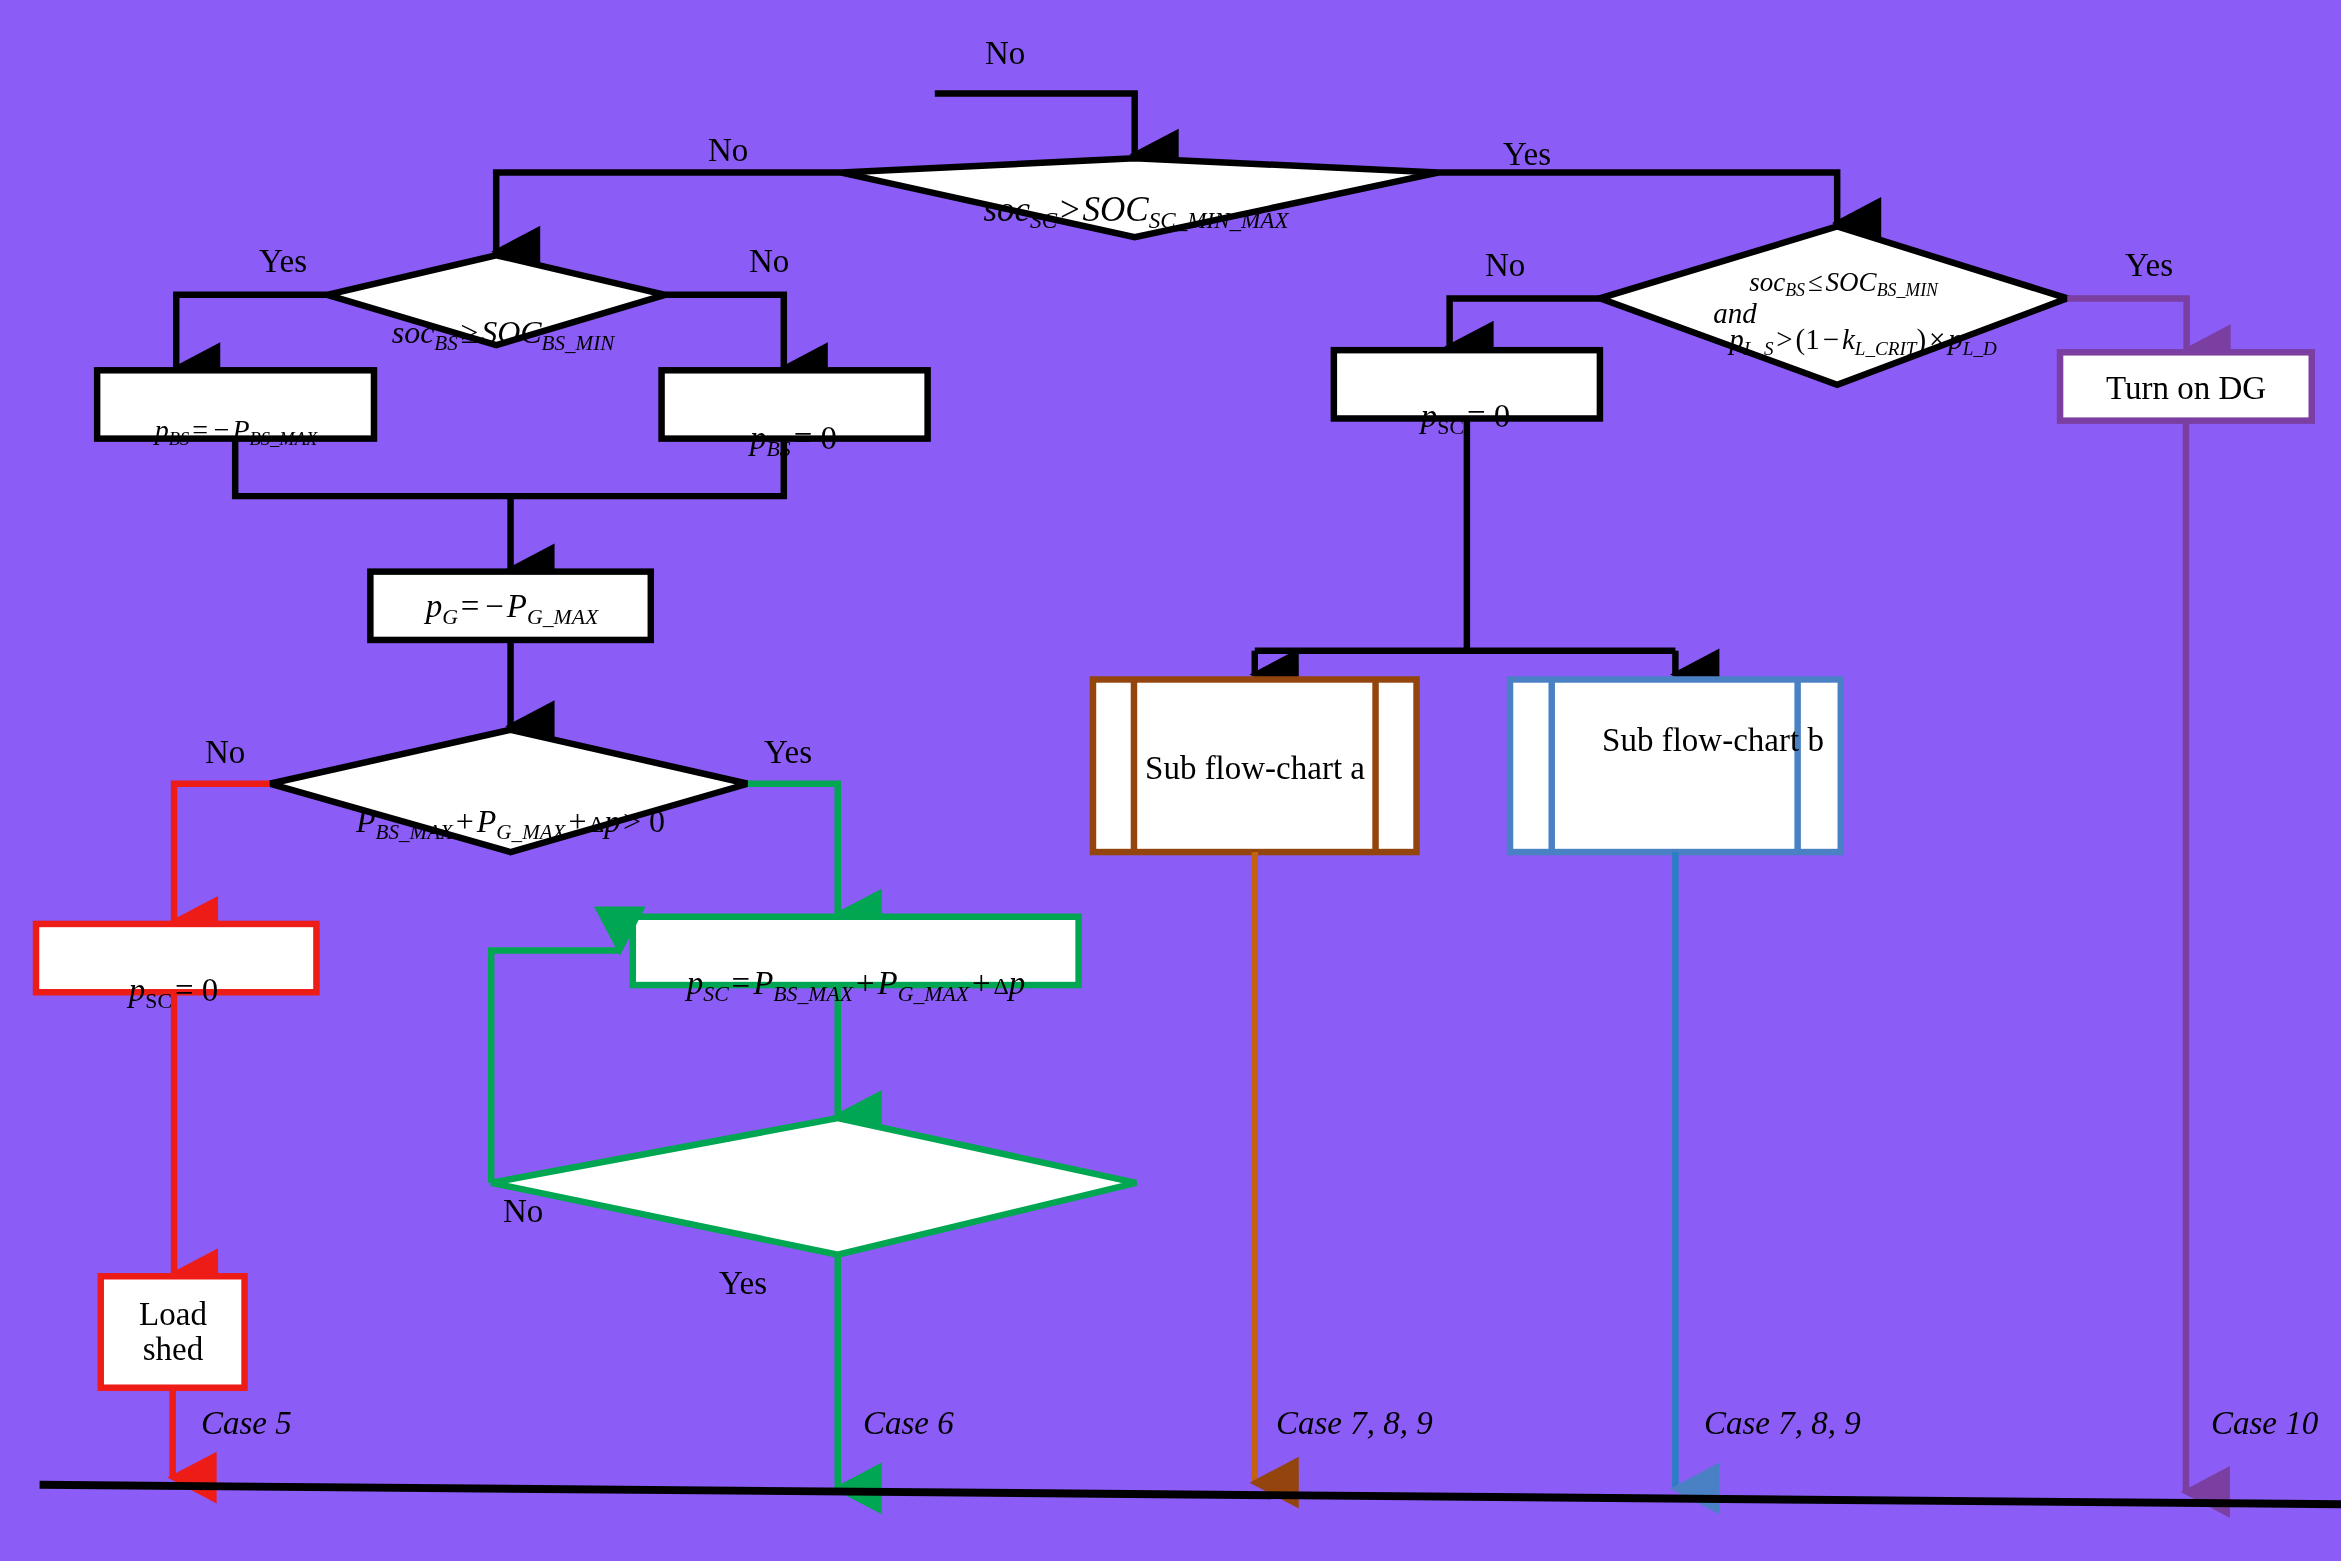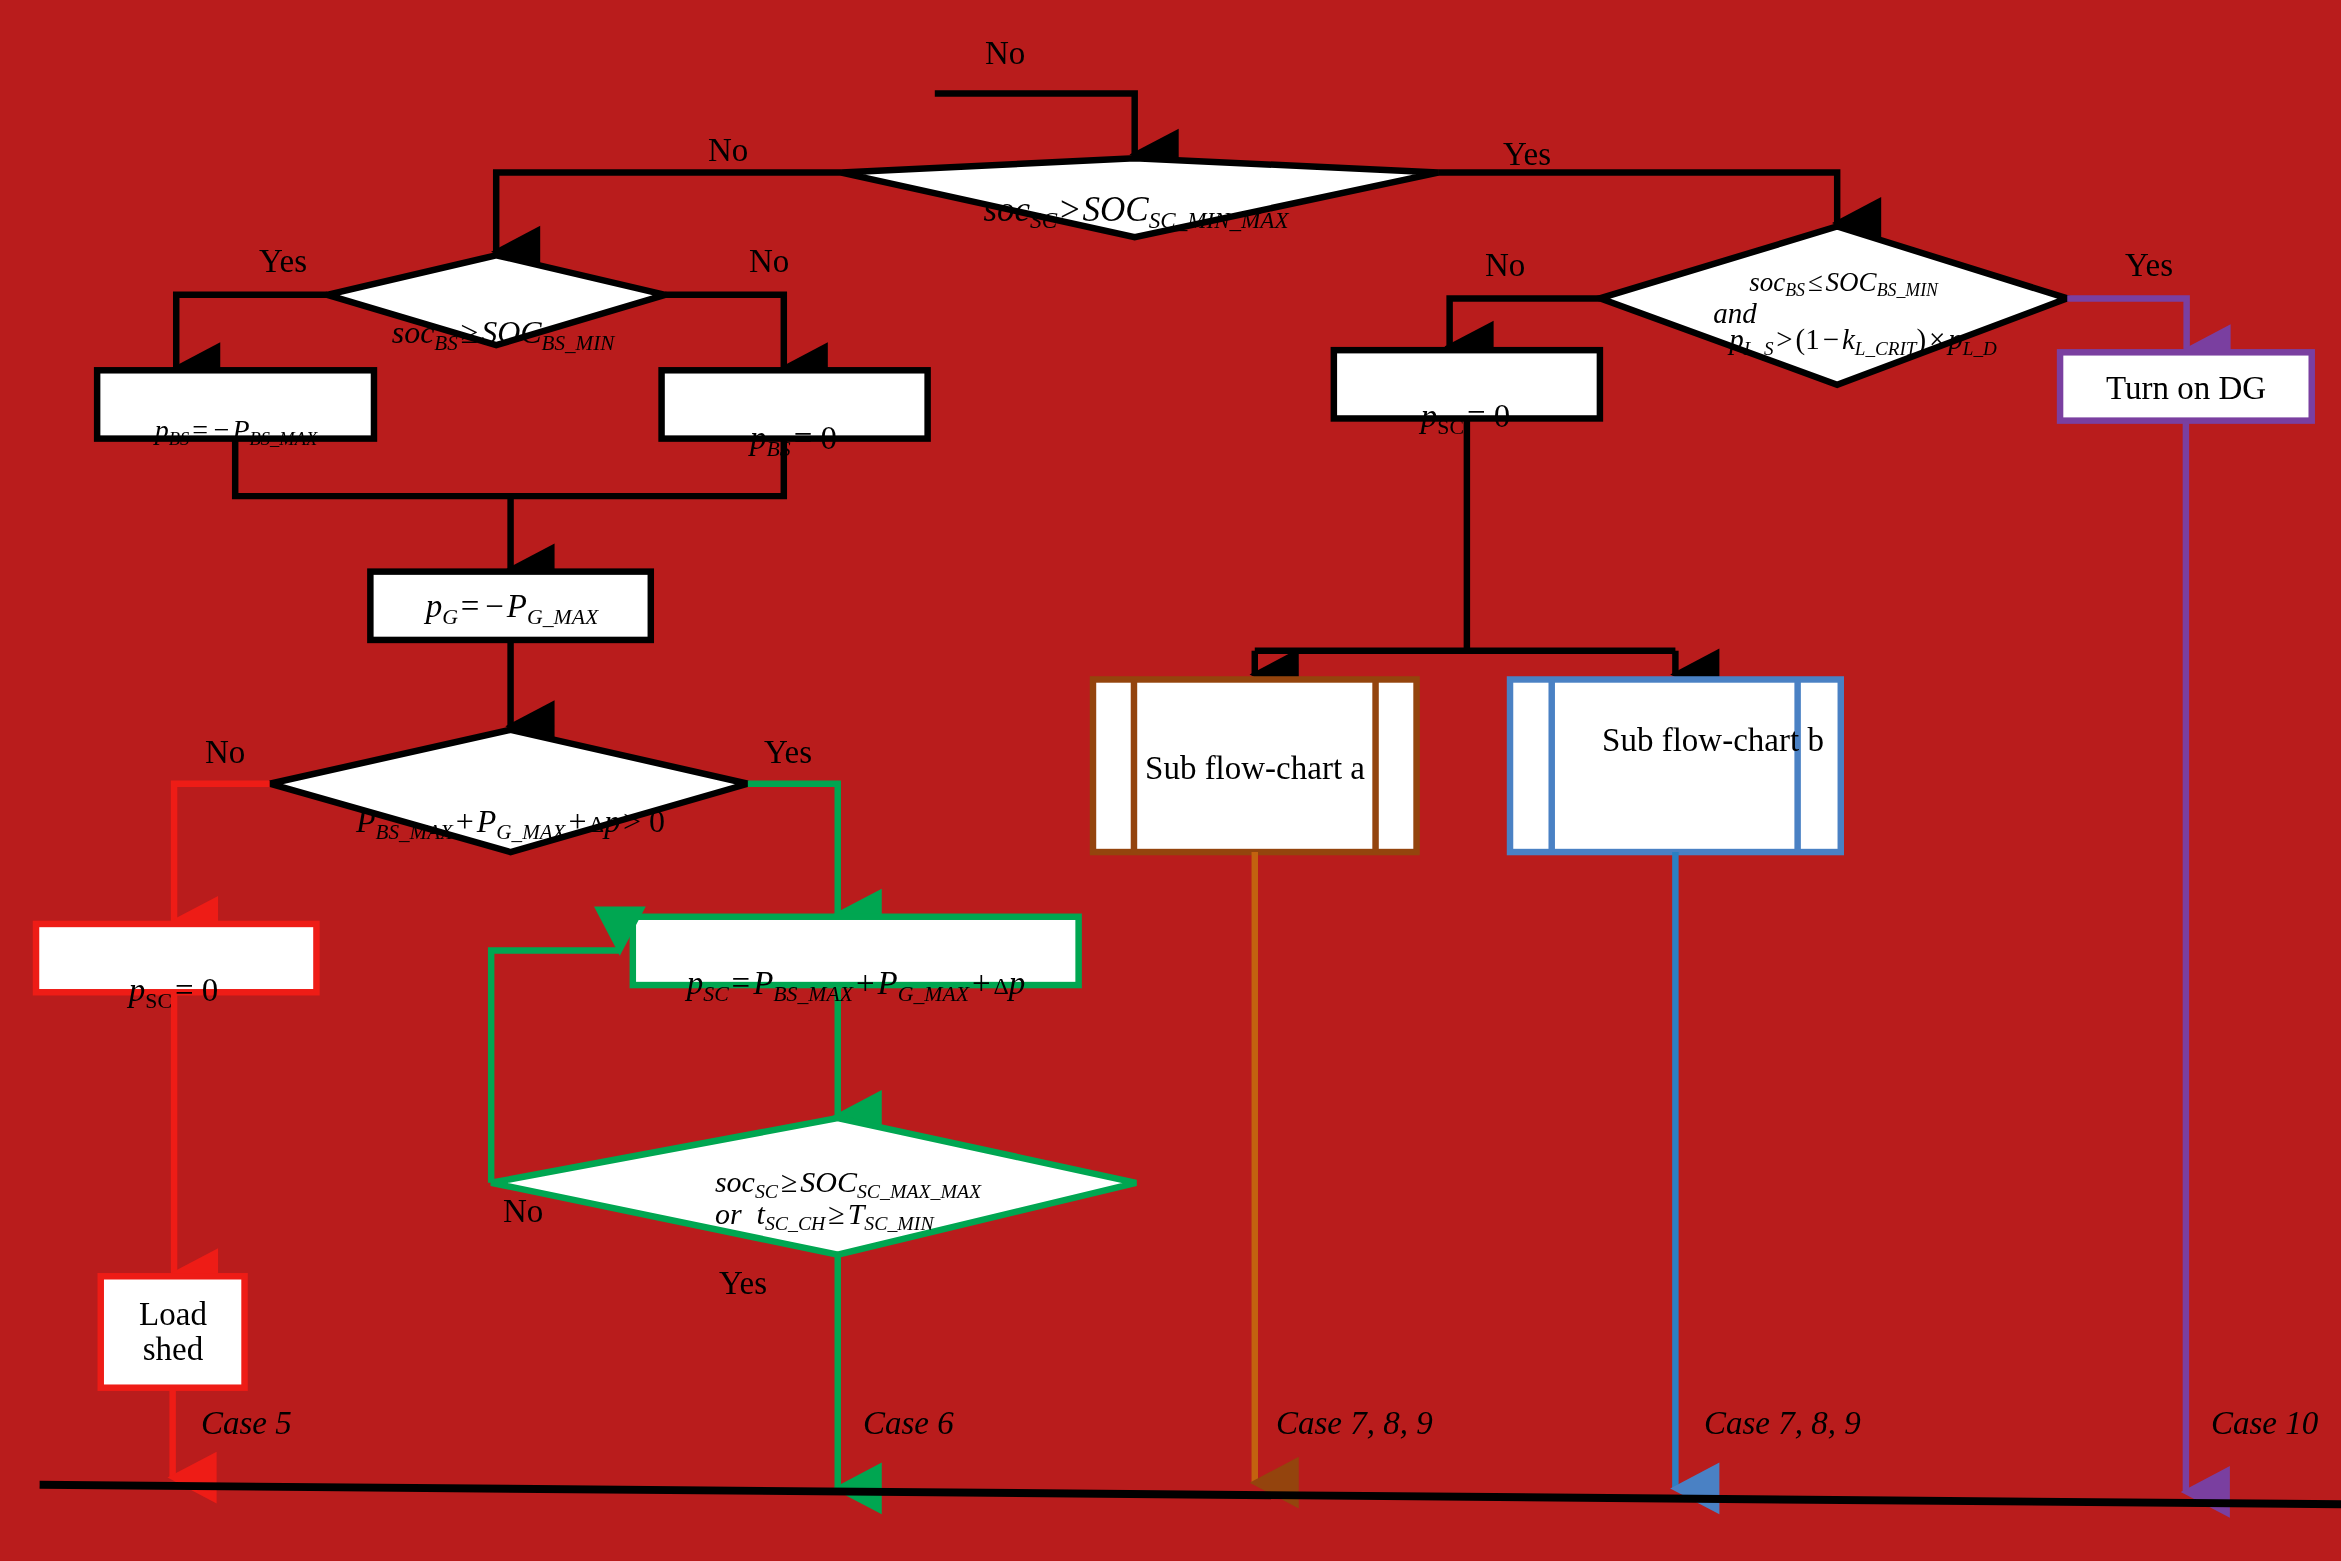--- a/index.html
+++ b/index.html
@@ -11,7 +11,7 @@
     position: relative;
     width: 2342px;
     height: 1561px;
-    background: #b91c1c;
+    background: #8b5cf6;
     font-family: "Liberation Serif", "DejaVu Serif", serif;
     overflow: hidden;
   }

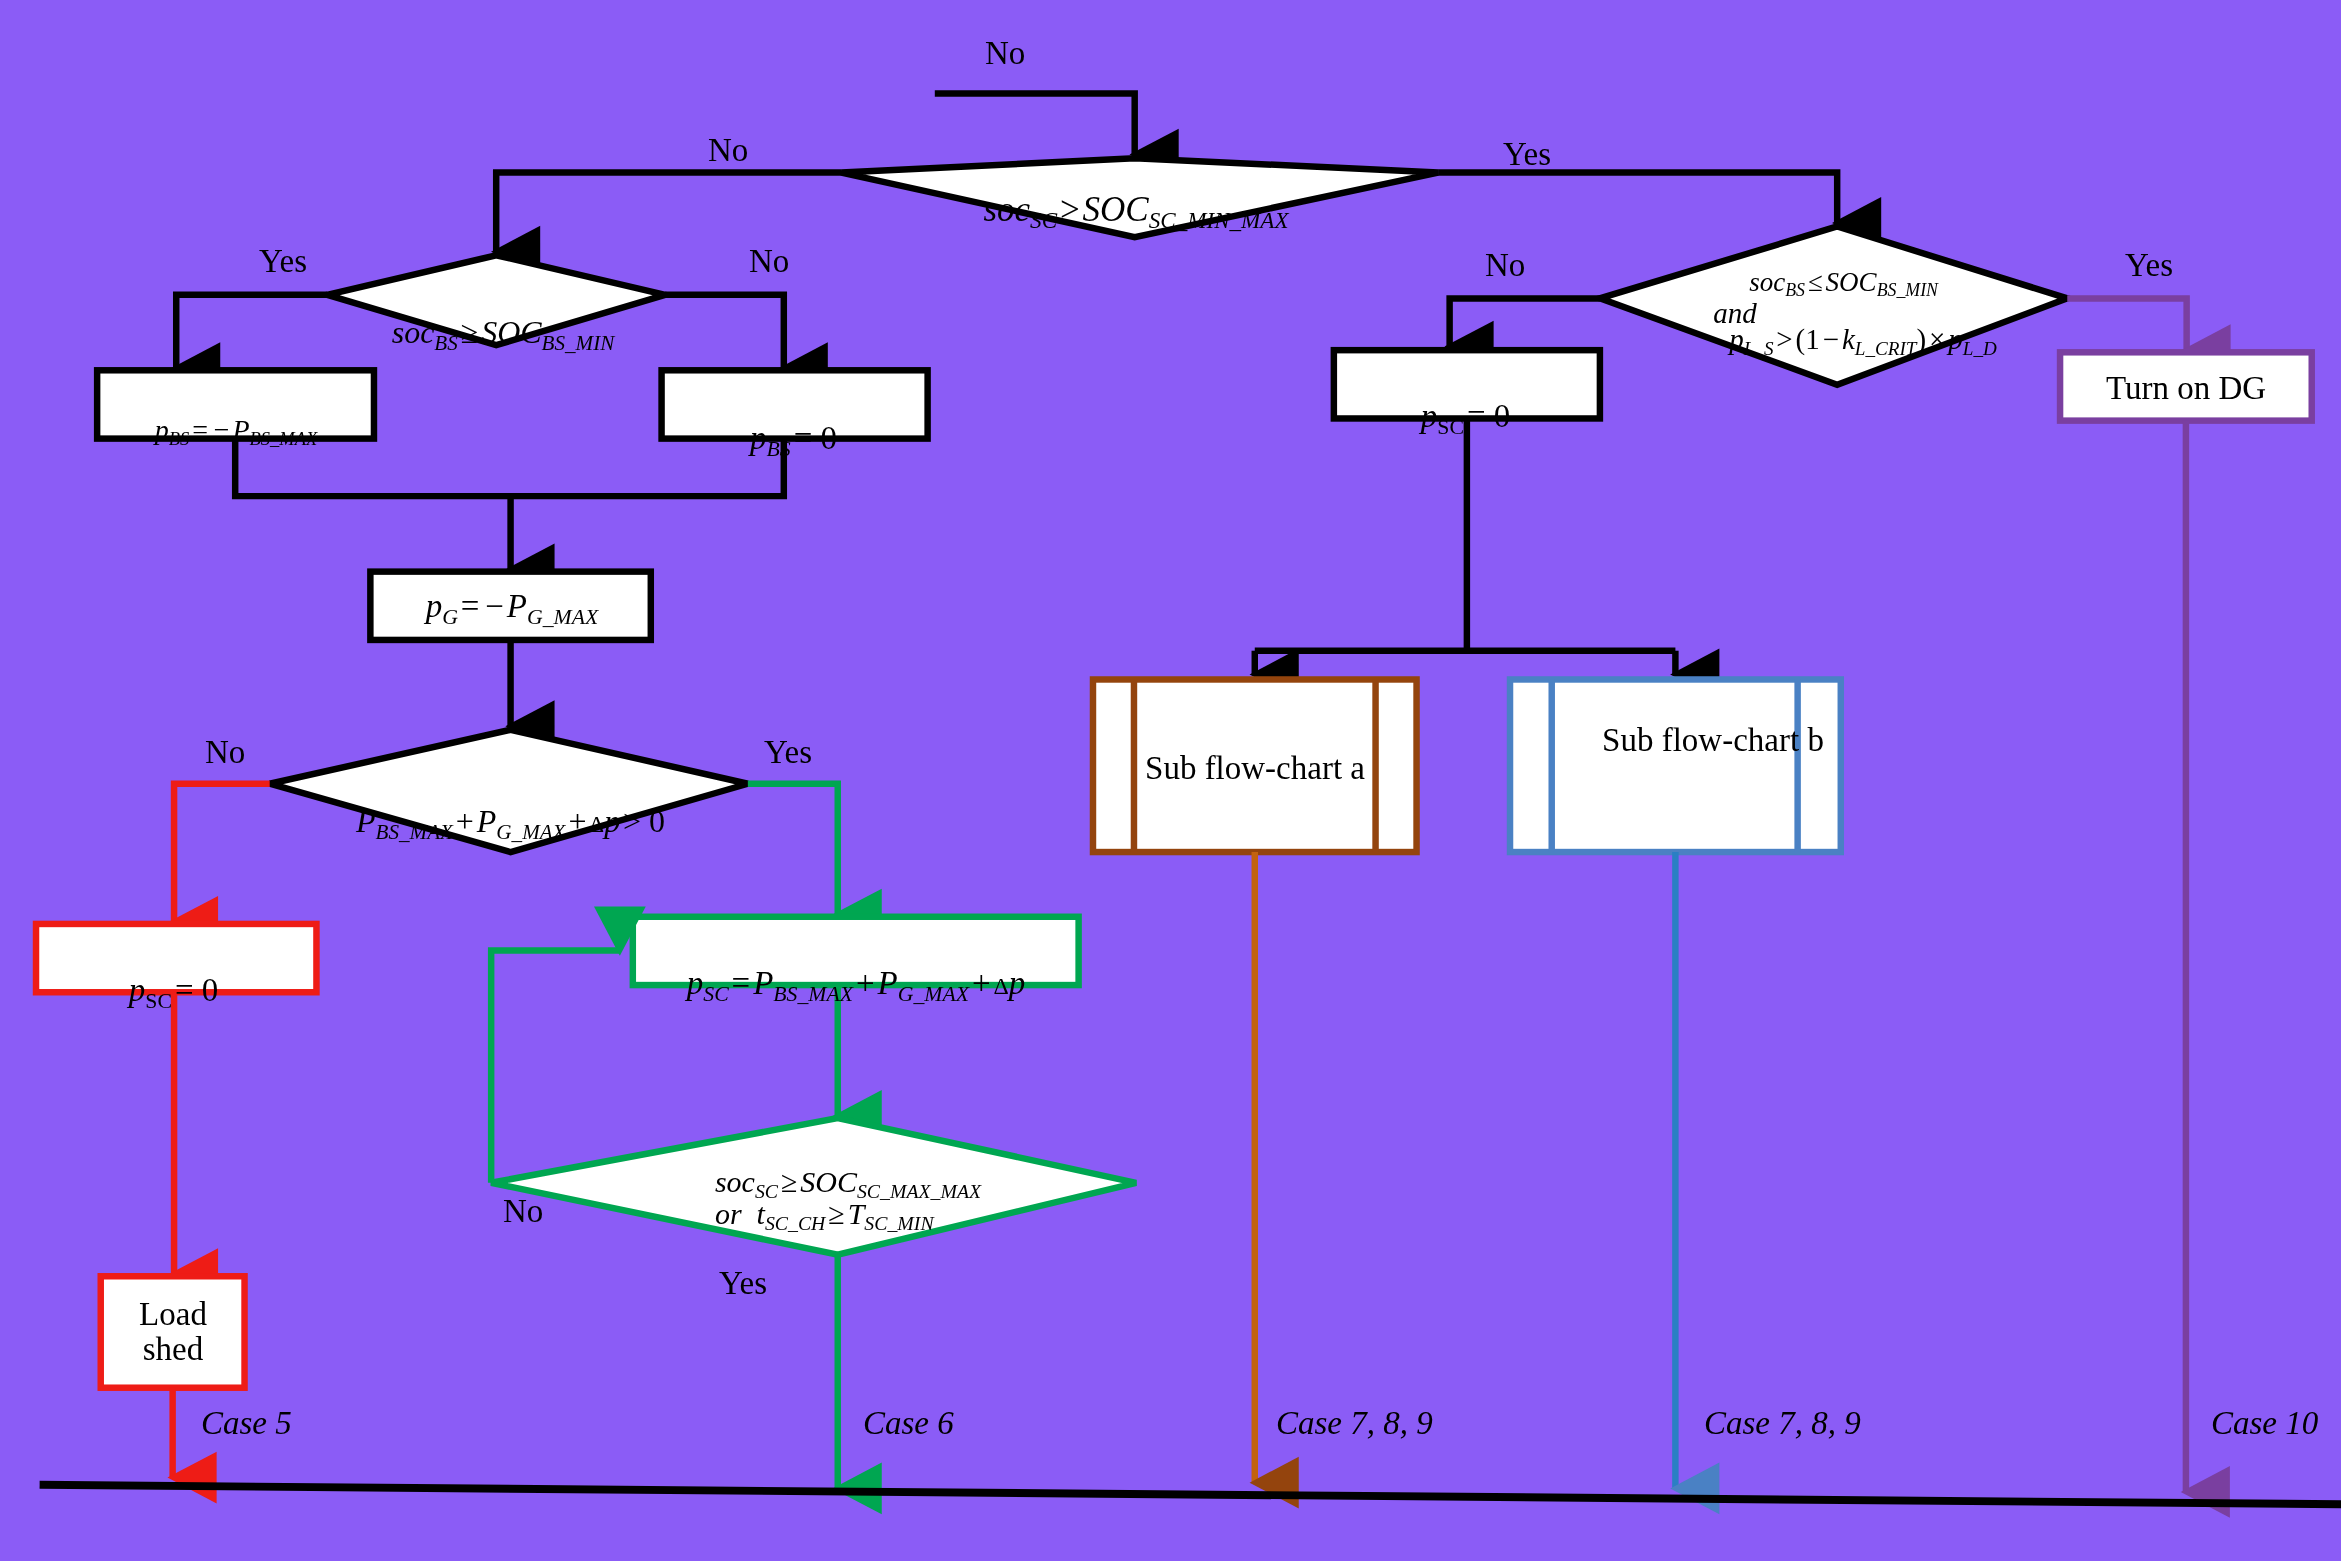--- a/index.html
+++ b/index.html
@@ -258,14 +258,6 @@
     <span class="upr">p</span><sub>SC</sub><span class="op">=</span><span class="upr">P</span><sub>BS_MAX</sub><span class="op">+</span><span class="upr">P</span><sub>G_MAX</sub><span class="op">+</span><span style="font-style:normal; font-size:0.72em;">Δ</span><span class="upr">p</span>
   </div>
 
-  <div class="lbl ctr" style="left:848px; top:1183px; text-align:left;">
-    <div class="mathtext" style="font-size:30px;">
-      <span class="upr">soc</span><sub>SC</sub><span class="op">≥</span><span class="upr">SOC</span><sub>SC_MAX_MAX</sub>
-    </div>
-    <div class="mathtext" style="font-size:30px; margin-top:-4.3px;">
-      <span class="upr">or</span>&nbsp;&nbsp;<span class="upr">t</span><sub>SC_CH</sub><span class="op">≥</span><span class="upr">T</span><sub>SC_MIN</sub>
-    </div>
-  </div>
   <div class="lbl yn" style="left:503px; top:1194px;">No</div>
   <div class="lbl yn" style="left:719px; top:1266px;">Yes</div>
 

